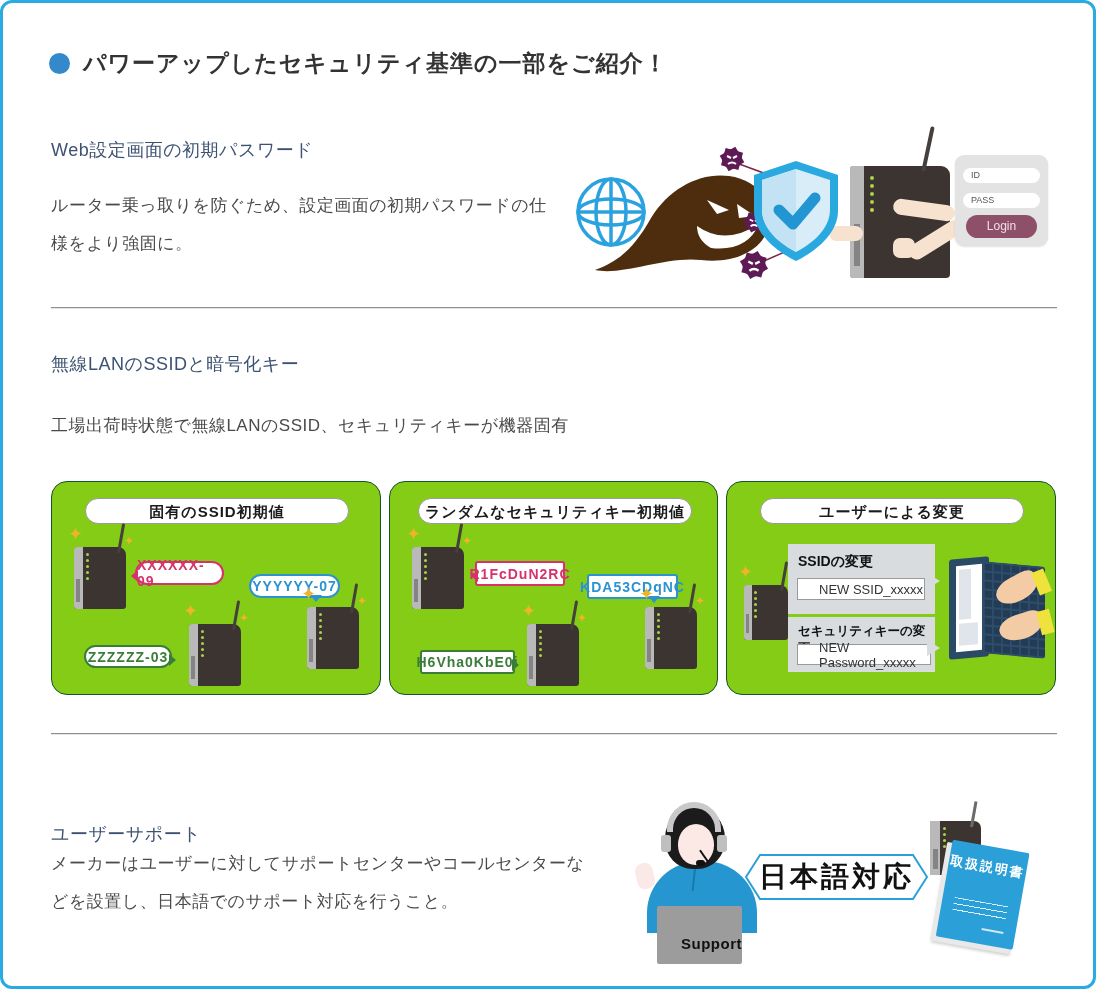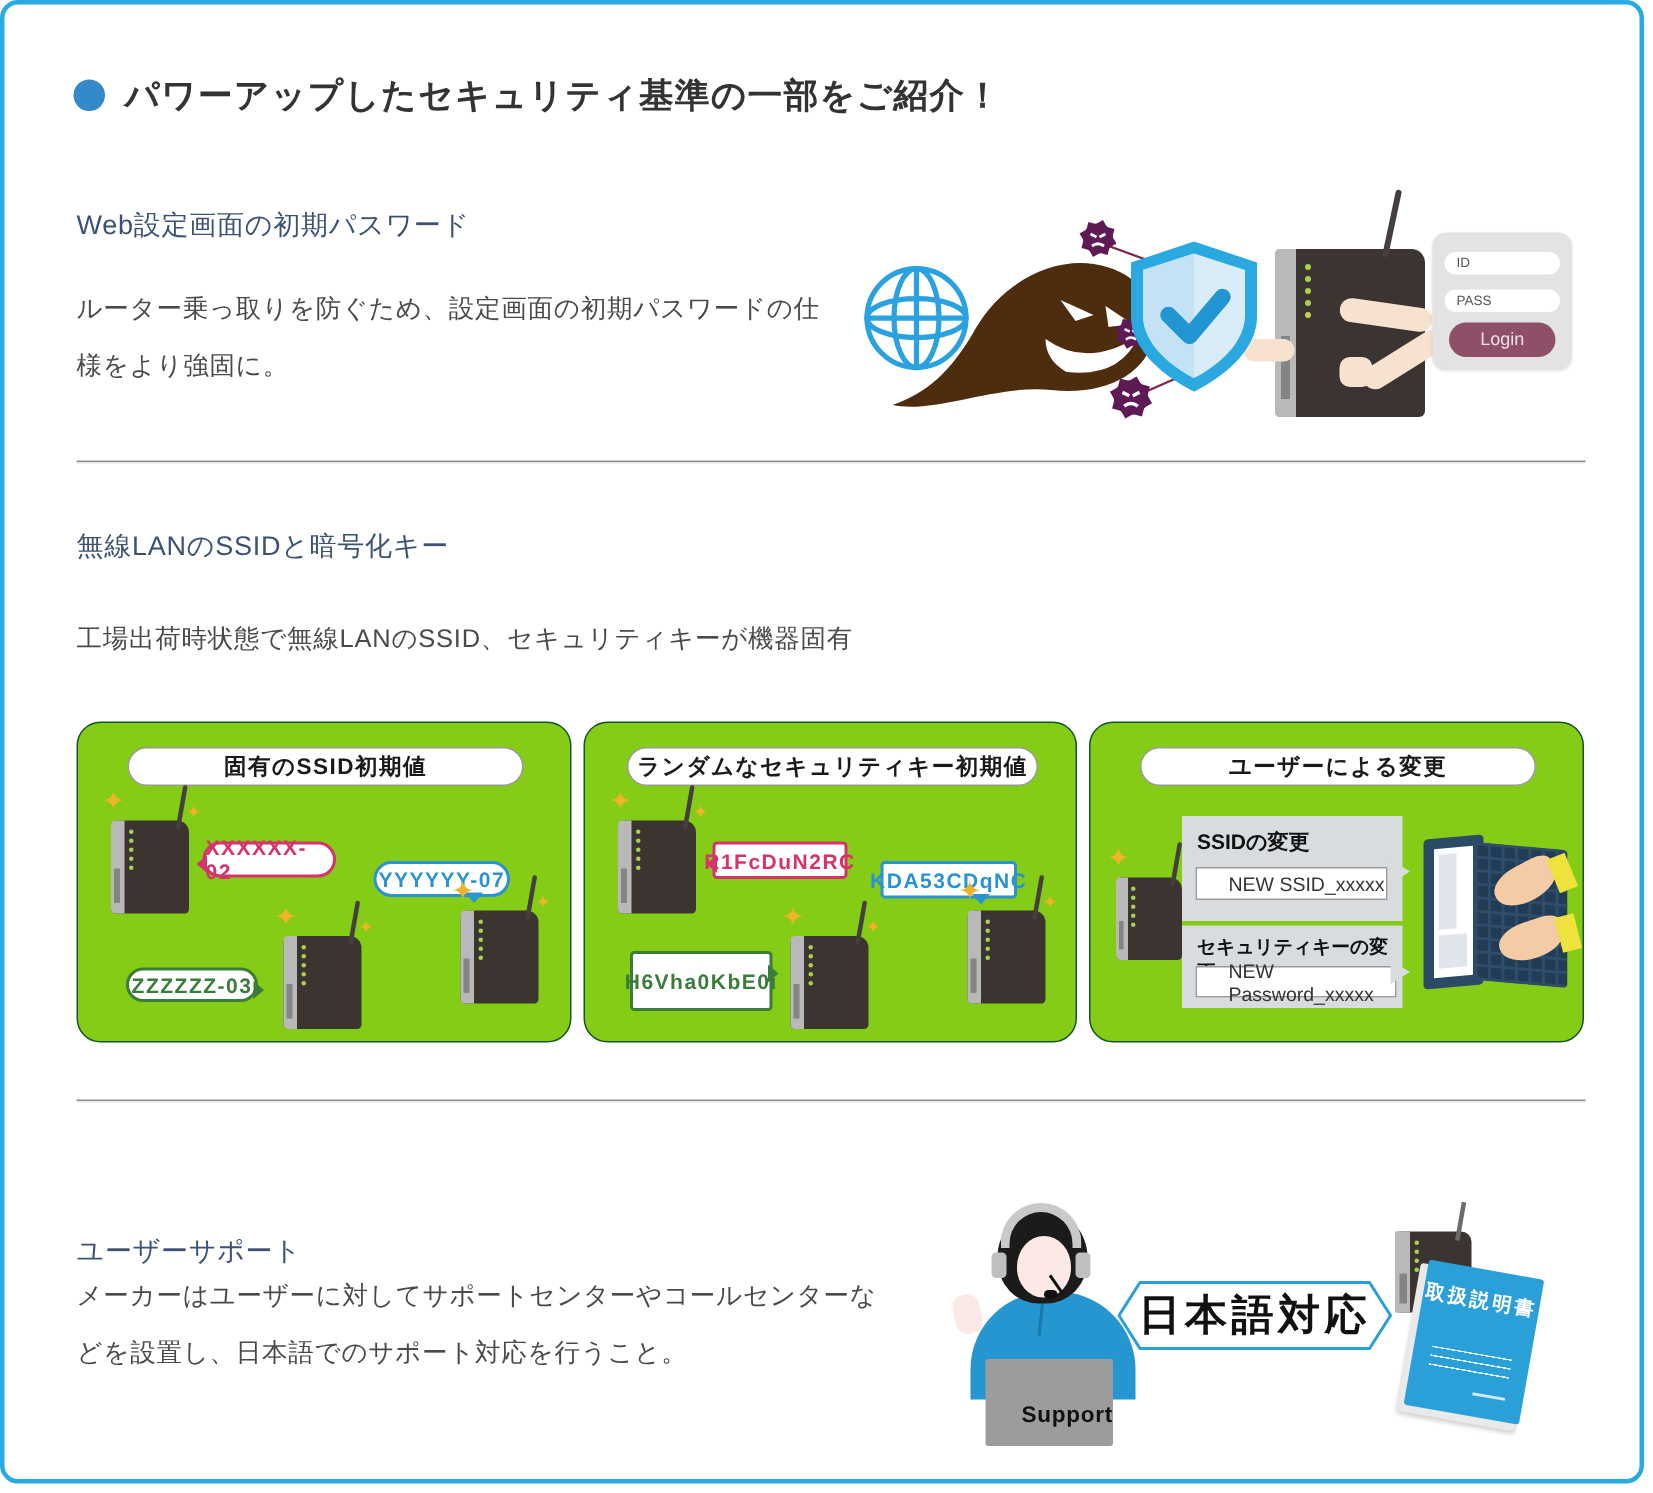--- a/index.html
+++ b/index.html
@@ -210,7 +210,7 @@
       <span class="sparkle sp-small">✦</span>
     </div>
     <div class="bubble pink" style="left:83px; top:79px; width:89px; height:24px;">
-      <span style="position:static;">XXXXXX-02</span>
+      <span style="position:static;">XXXXXX-09</span>
       <span class="tail tail-left"></span>
     </div>
     <div class="bubble blue" style="left:197px; top:92px; width:91px; height:24px;">

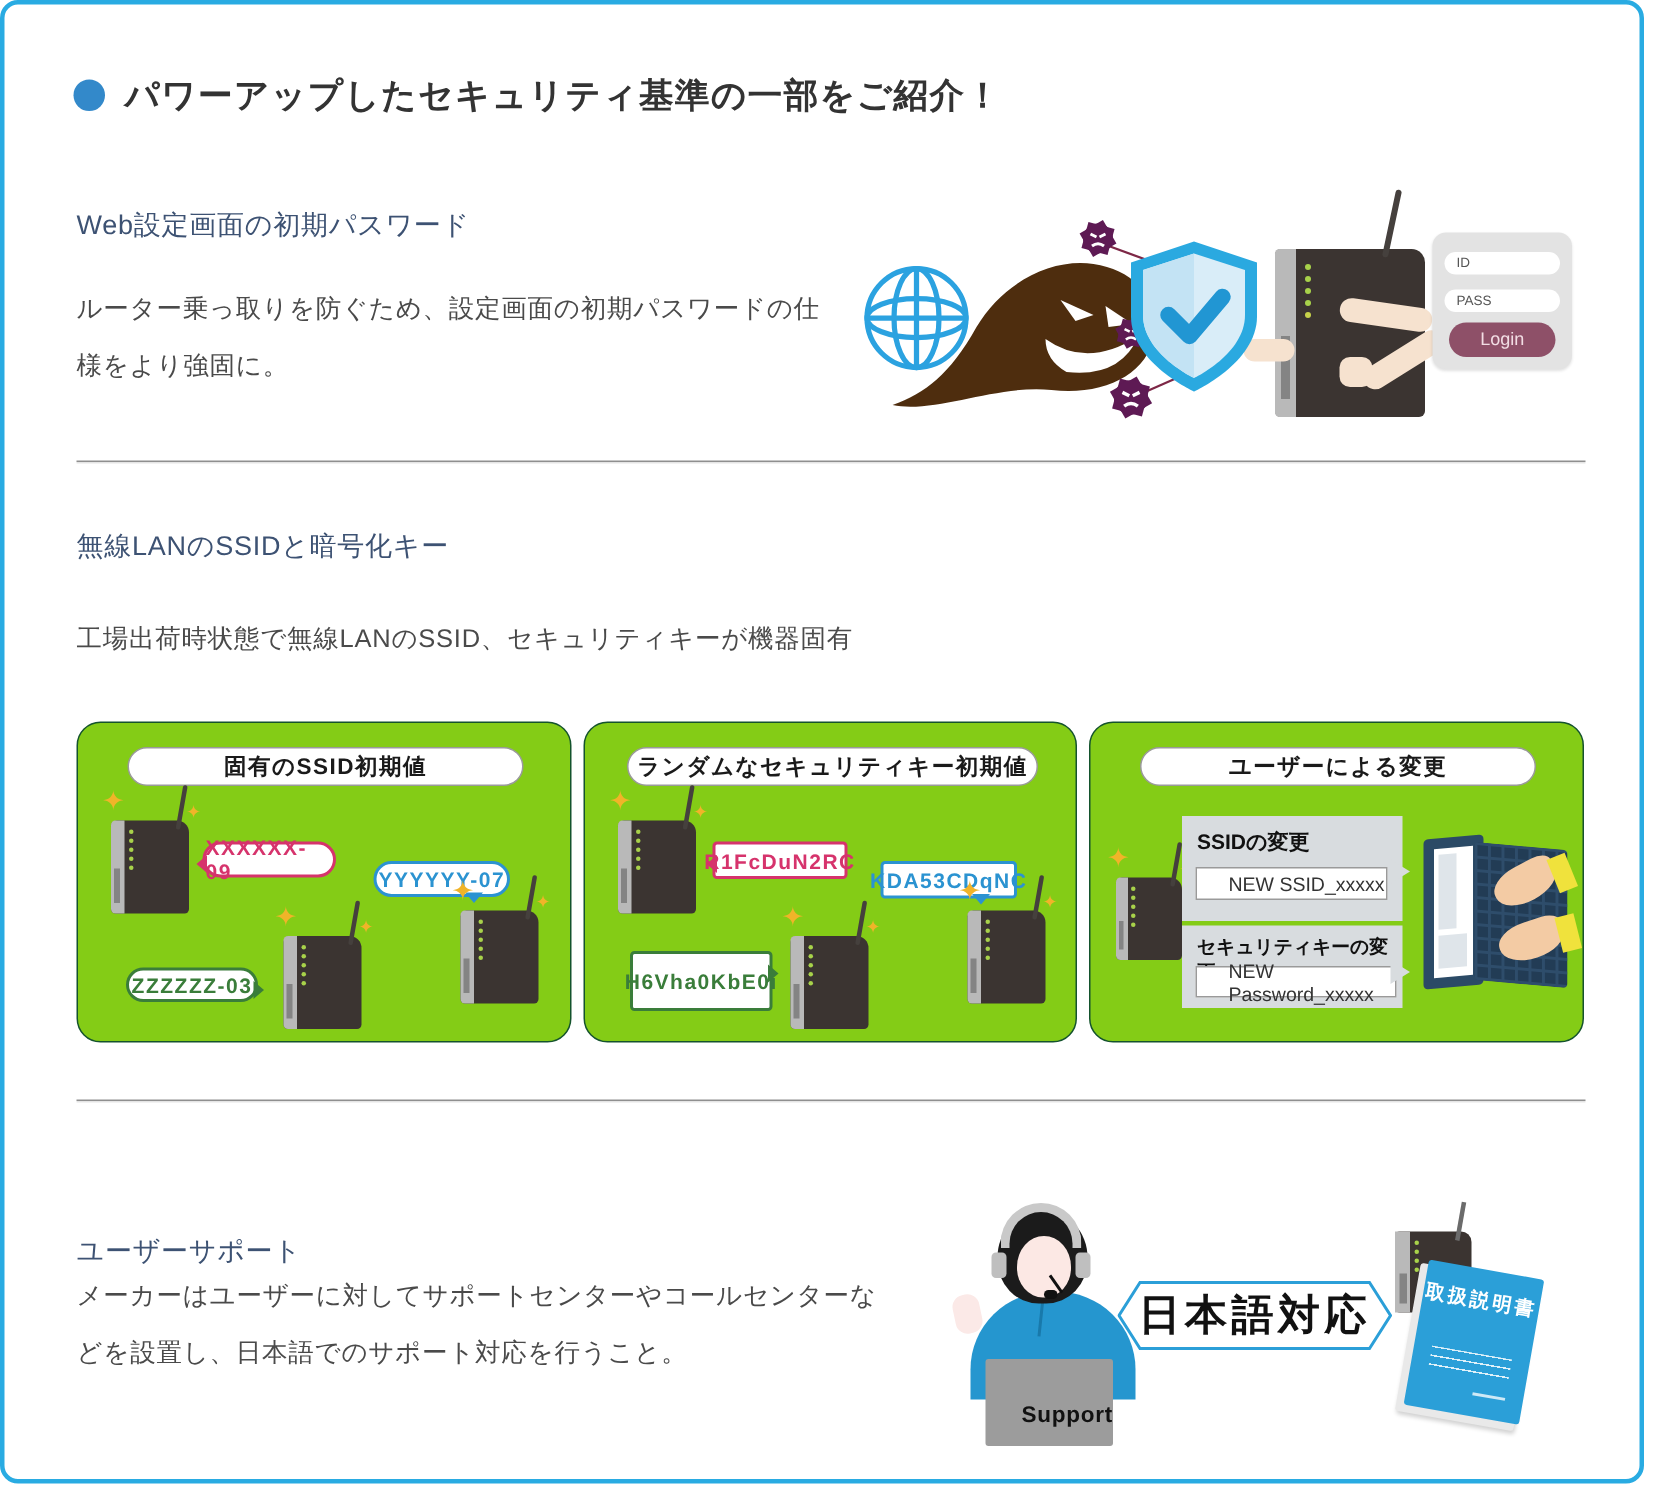--- a/index.html
+++ b/index.html
@@ -265,7 +265,7 @@
       <span class="sparkle sp-big">✦</span>
       <span class="sparkle sp-small">✦</span>
     </div>
-    <div class="bubble rect green" style="left:30px; top:152px; width:95px; height:40px;">
+    <div class="bubble rect green" style="left:30px; top:168px; width:95px; height:24px;">
       <span style="position:static;">H6Vha0KbE0i</span>
       <span class="tail tail-right"></span>
     </div>

